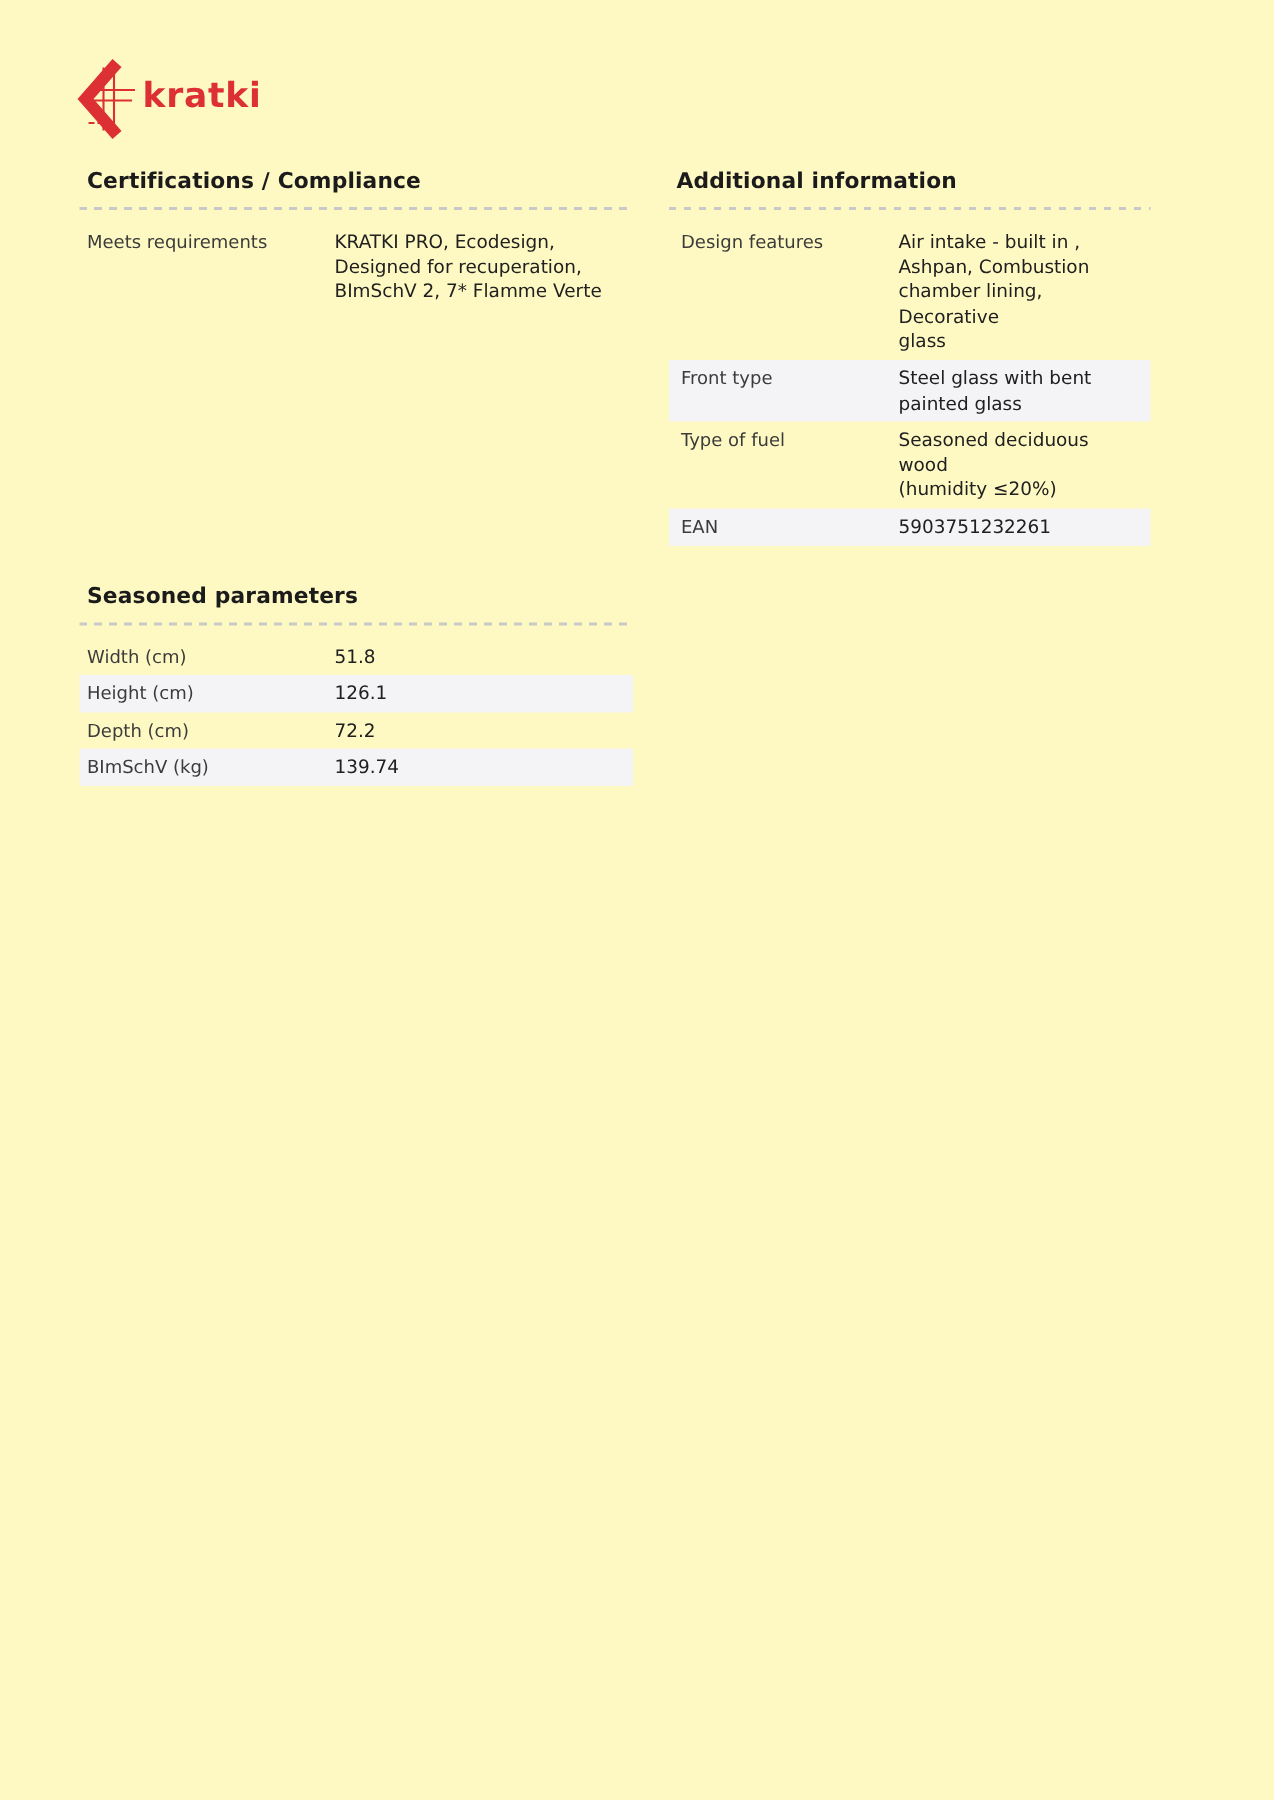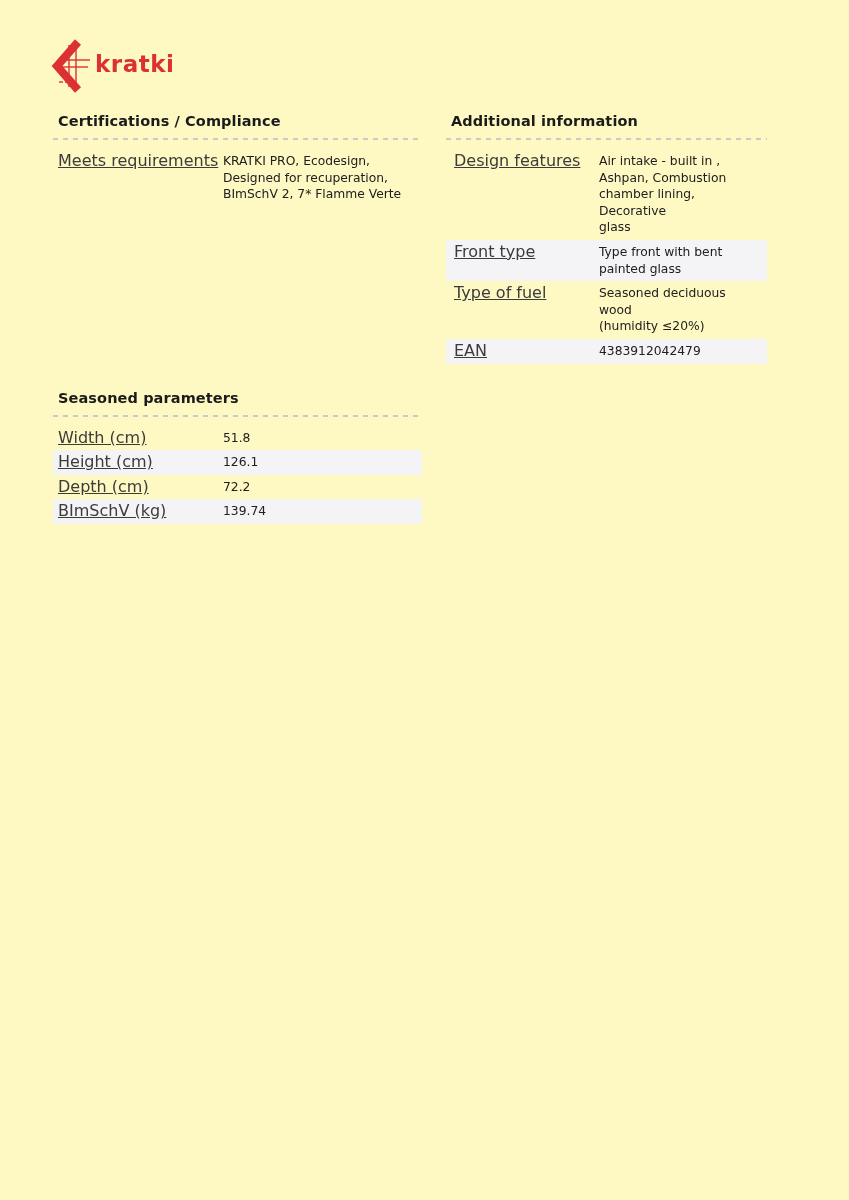--- a/index.html
+++ b/index.html
@@ -69,10 +69,9 @@
     box-sizing: border-box;
     flex: 0 0 170px;
     padding-left: 5px;
-    font-size: 16px;
+    font-size: 12px;
     line-height: 16.6px;
     color: #3b3b3b;
-    text-decoration: underline;
   }
   .col-right .row .label { flex-basis: 153px; padding-left: 8px; }
   .row .value {

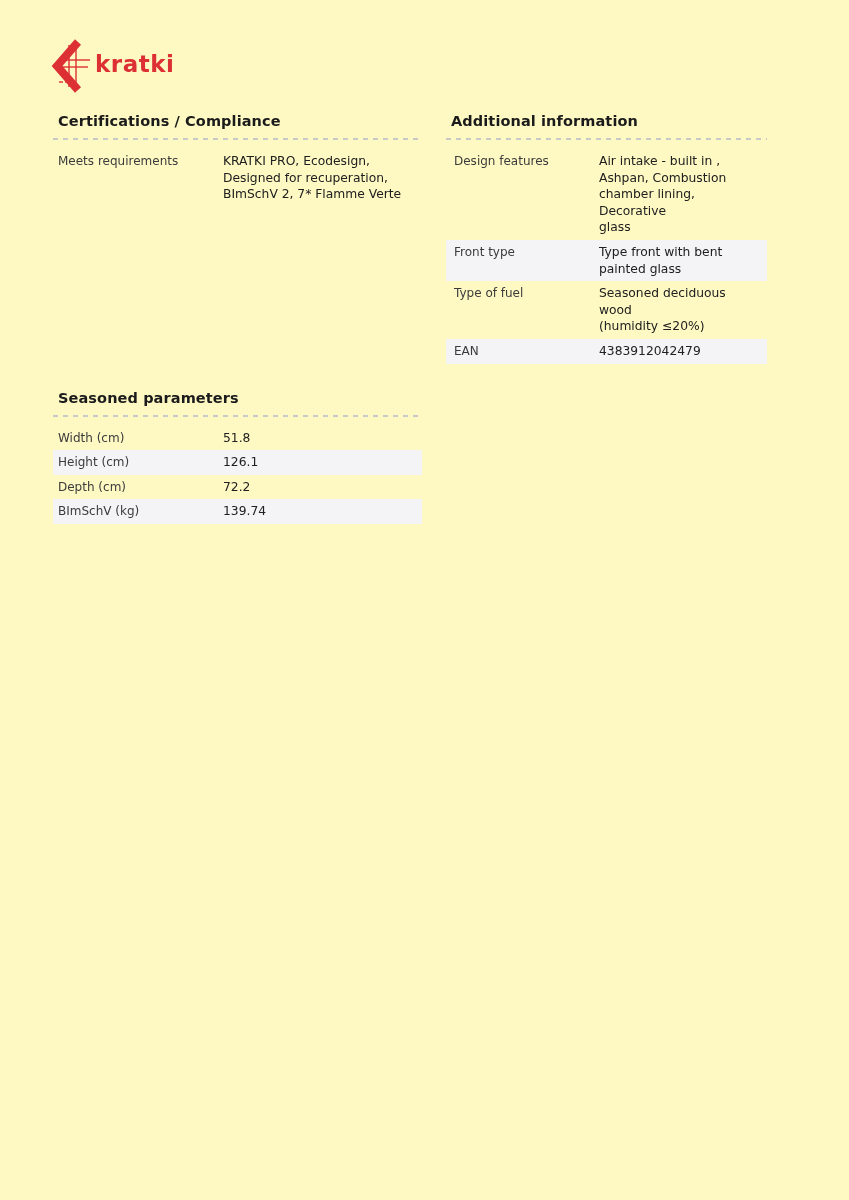--- a/index.html
+++ b/index.html
@@ -135,7 +135,7 @@
         </div>
         <div class="row">
           <div class="label">Front type</div>
-          <div class="value">Type front with bent
+          <div class="value">Steel glass with bent
 painted glass</div>
         </div>
         <div class="row">

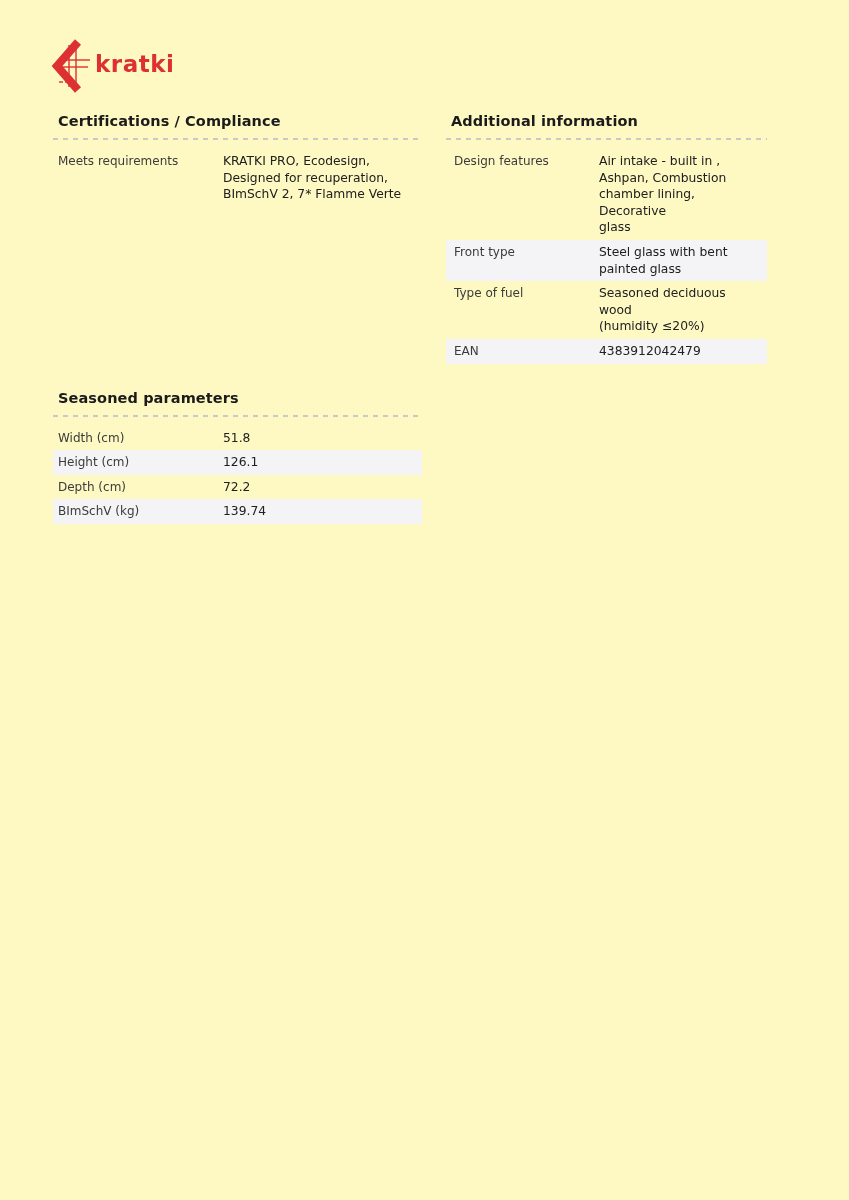--- a/index.html
+++ b/index.html
@@ -145,7 +145,7 @@
         </div>
         <div class="row">
           <div class="label">EAN</div>
-          <div class="value">4383912042479</div>
+          <div class="value">5903751232261</div>
         </div>
       </div>
     </section>

